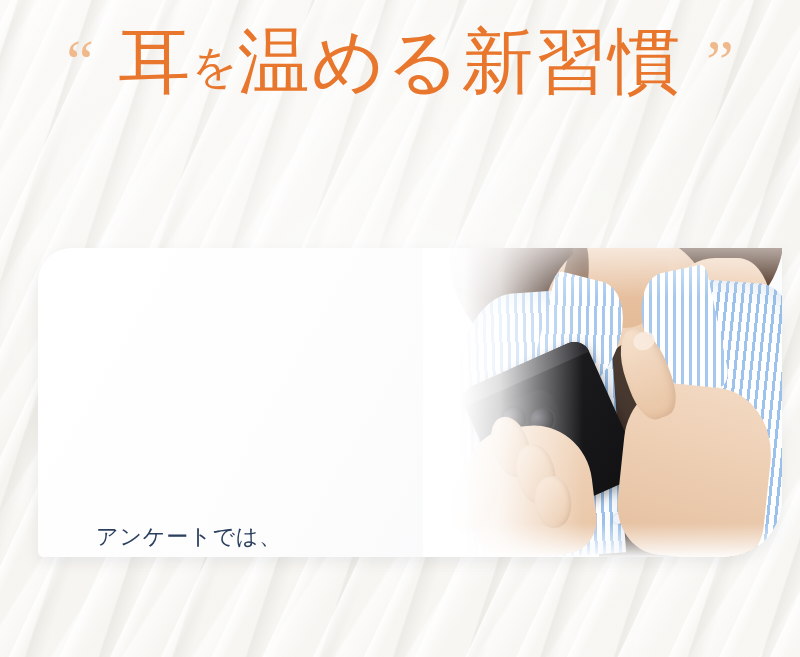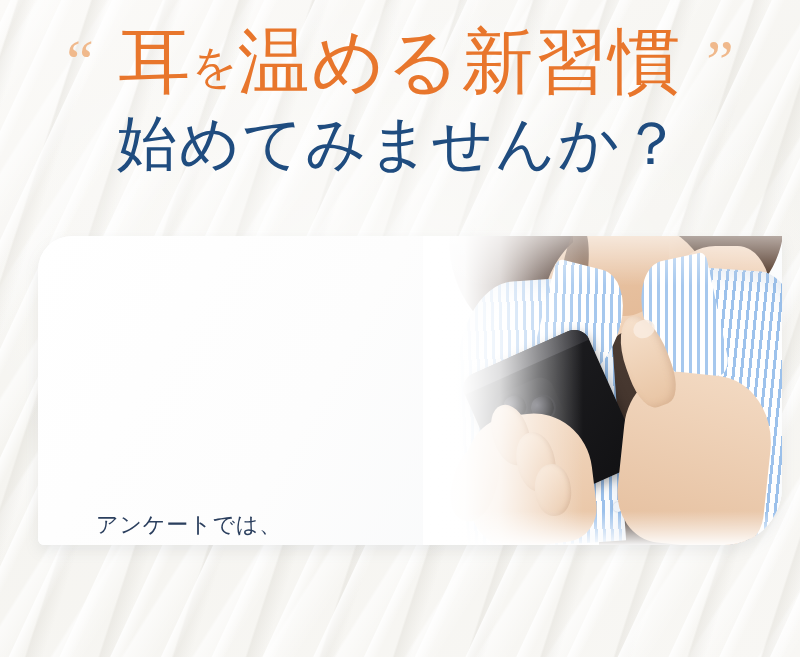--- a/index.html
+++ b/index.html
@@ -295,7 +295,6 @@
     <span class="headline-main"><span>耳</span><span class="small-kana">を</span><span>温める新習慣</span></span>
     <span class="quote-mark quote-close">”</span>
   </div>
-  <div class="headline-row2">始めてみませんか？</div>
 </div>
 
 <div class="card">

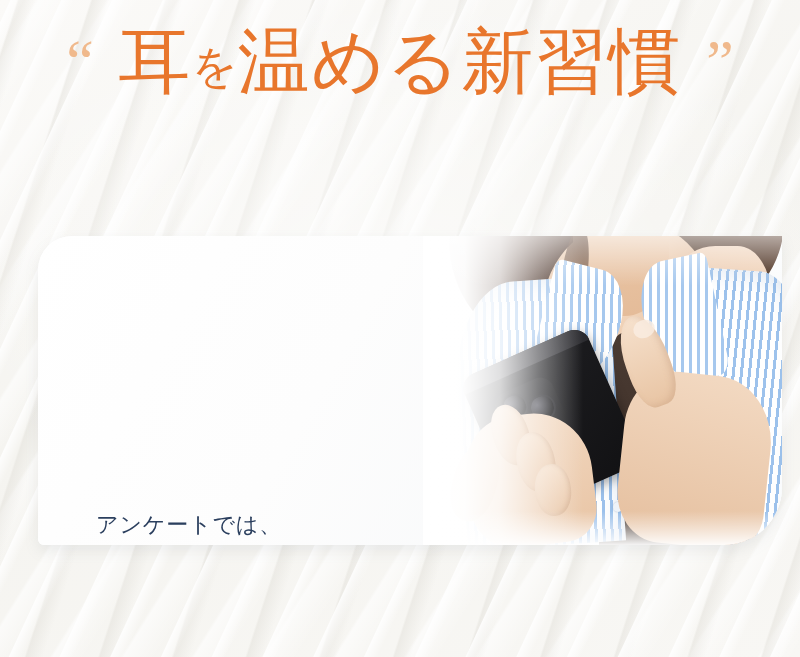--- a/index.html
+++ b/index.html
@@ -91,7 +91,7 @@
   
   .card{
     position:absolute;
-    left:38px;top:236px;
+    left:38px;top:248px;
     width:744px;height:309px;
     background:#ffffff;
     border-radius:34px 0 58px 6px;

